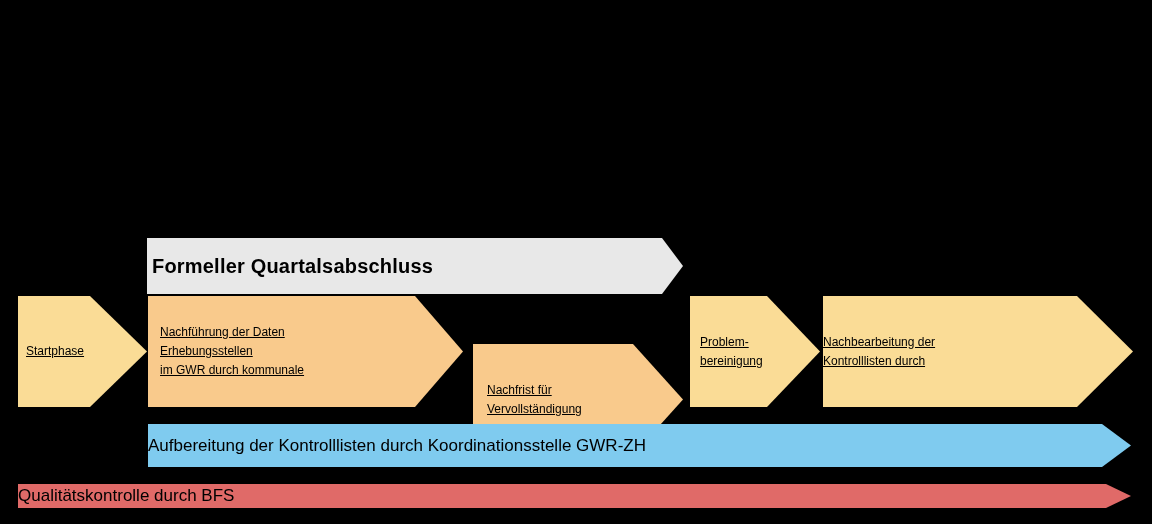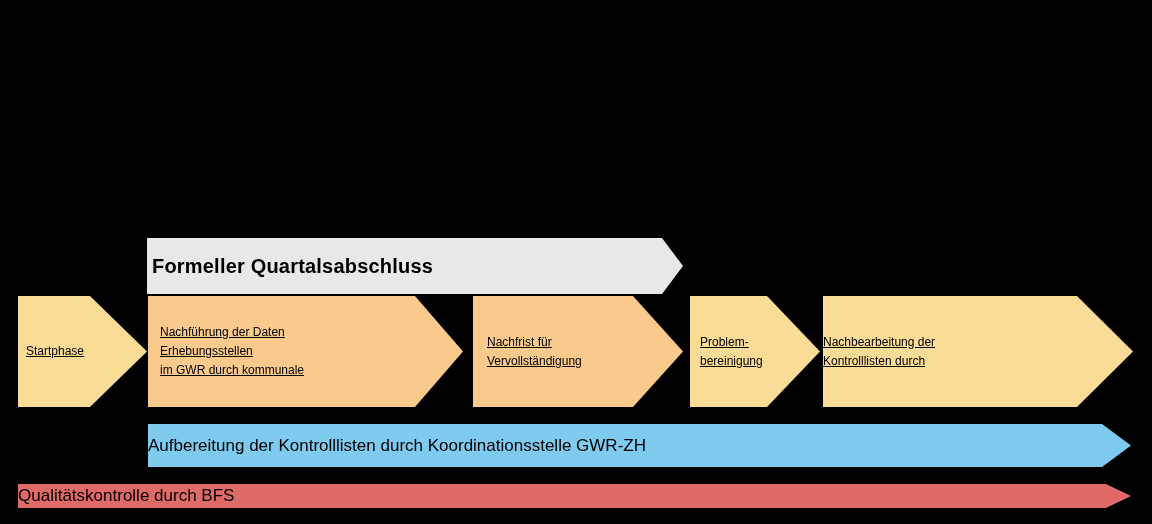--- a/index.html
+++ b/index.html
@@ -87,7 +87,7 @@
     </div>
   </div>
 
-  <div class="arrow phase" id="phase-nachfrist" style="background: rgb(249, 202, 140);">
+  <div class="arrow phase" id="phase-nachfrist" style="background: rgb(249, 202, 140); margin-top: 48px;">
     <div class="lines">
       <div>Nachfrist für</div>
       <div>Vervollständigung</div>

